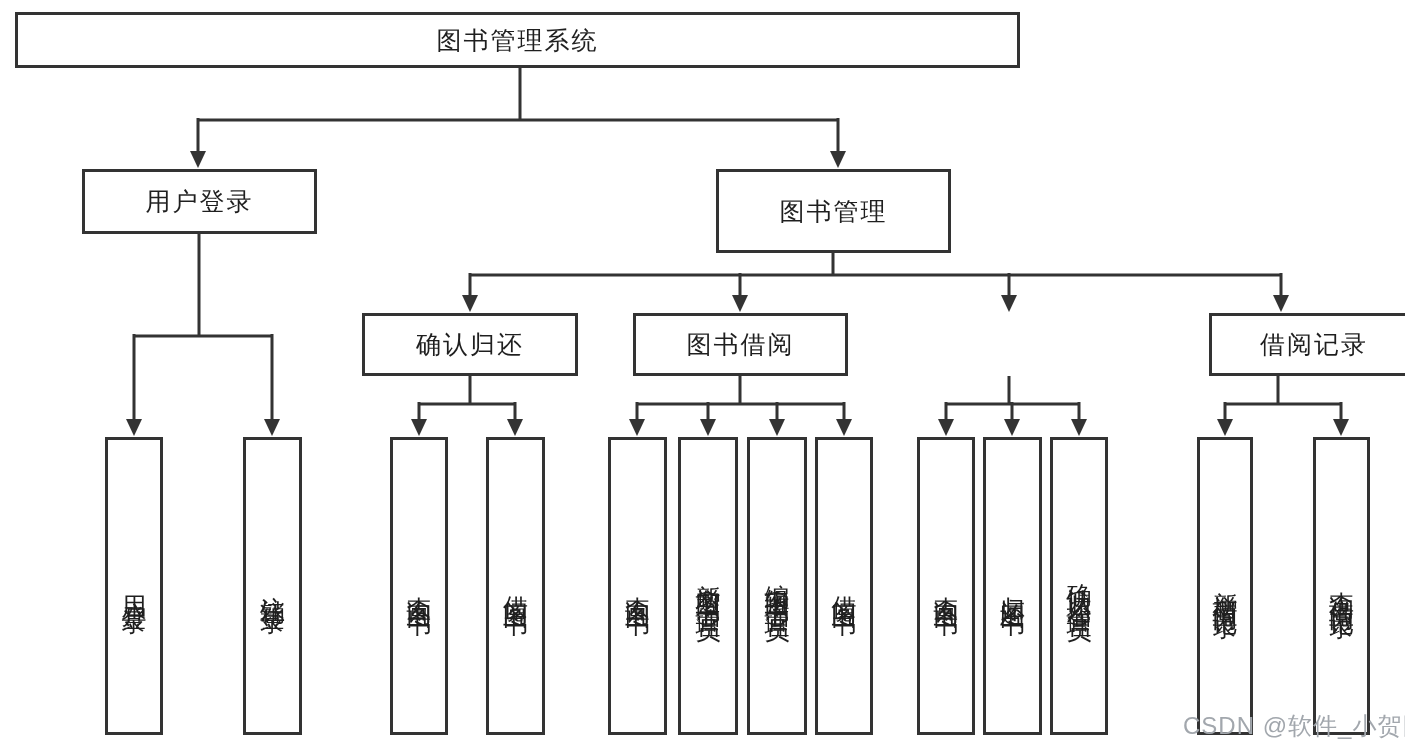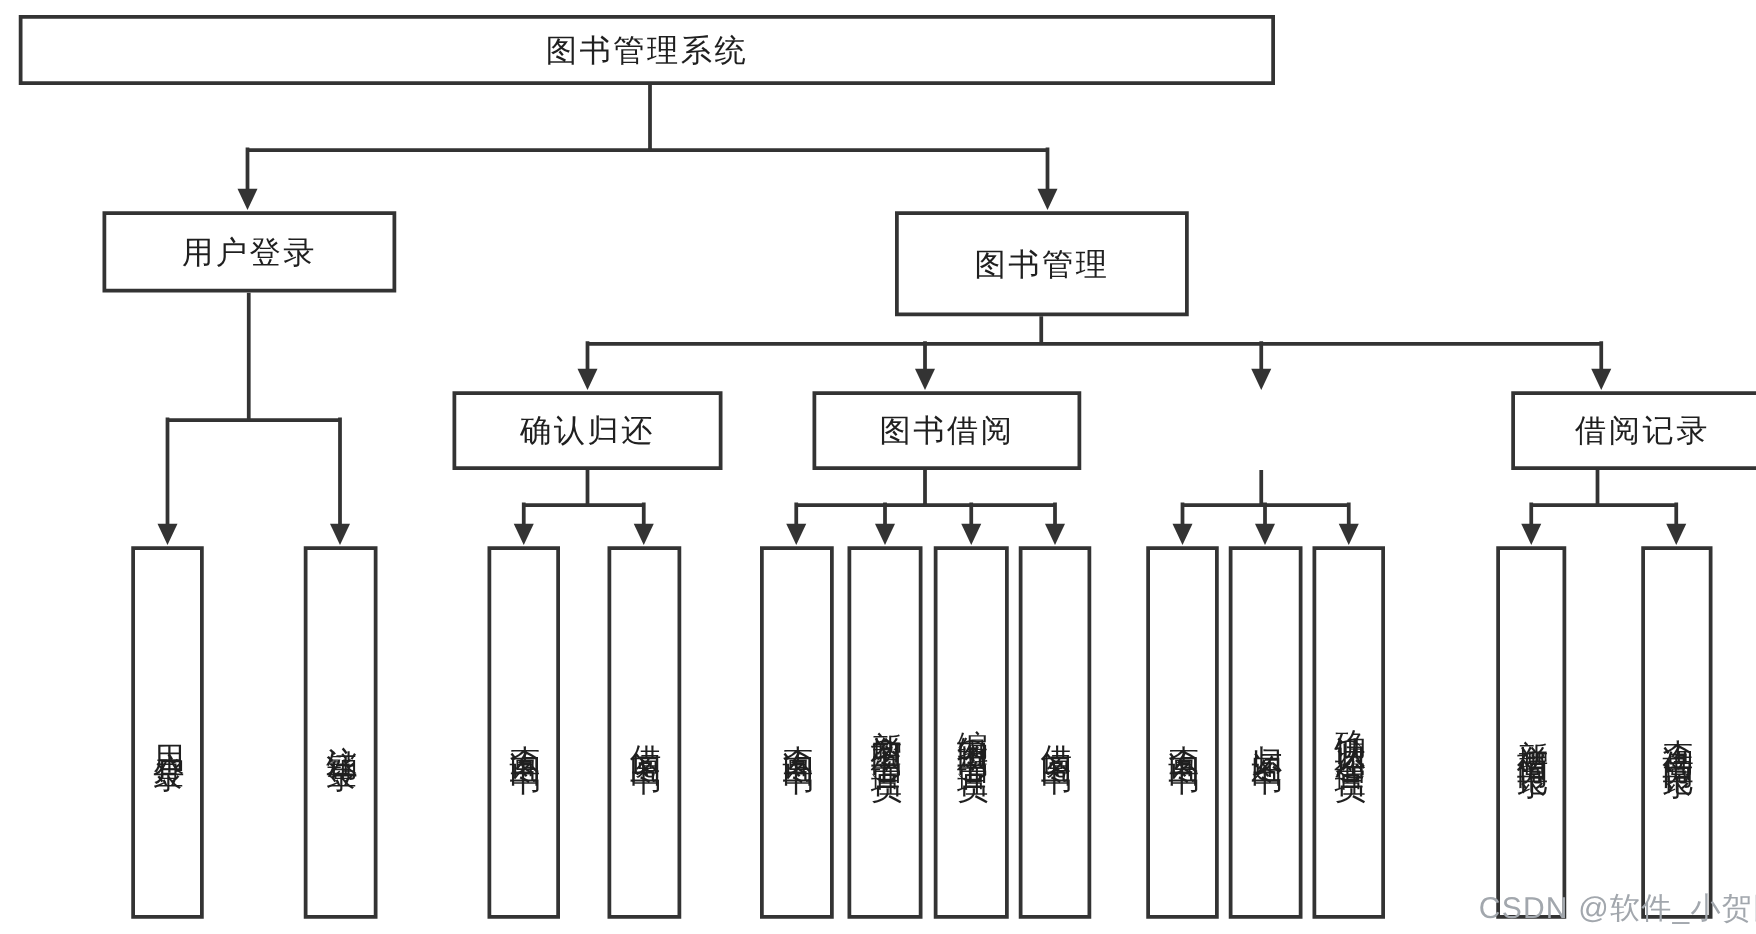--- a/index.html
+++ b/index.html
@@ -53,7 +53,7 @@
   .n-mgmt   { left: 716px; top: 169px; width: 235px; height: 84px; }
   
   .n-newbook { left: 362px;  top: 313px; width: 216px; height: 63px; }
-  .n-borrow  { left: 650px;  top: 313px; width: 215px; height: 63px; }
+  .n-borrow  { left: 633px;  top: 313px; width: 215px; height: 63px; }
   .n-current { left: 902px;  top: 313px; width: 215px; height: 63px; }
   .n-records { left: 1209px; top: 313px; width: 210px; height: 63px; }
   

